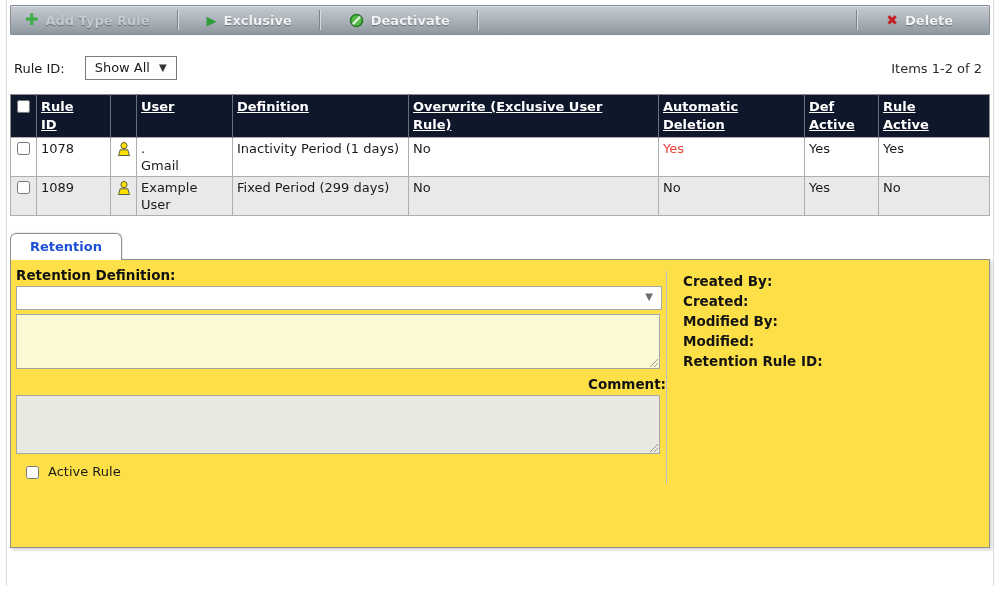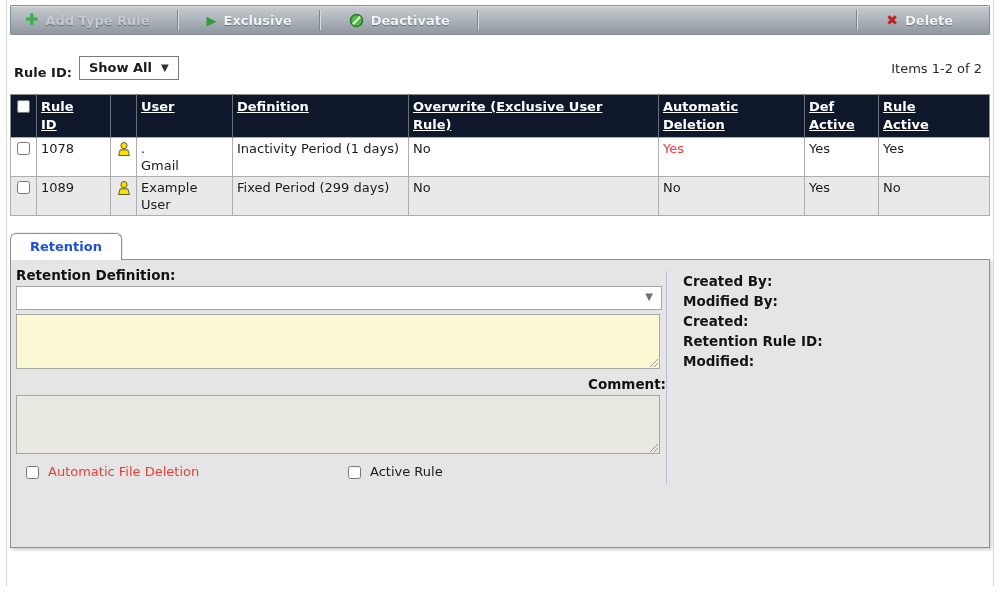--- a/index.html
+++ b/index.html
@@ -27,7 +27,7 @@
 
   
   .filter-row { margin:21px 6px 14px 5px; display:flex; justify-content:space-between; align-items:center; }
-  .filter-left { display:flex; align-items:flex-end; gap:7px;font-weight:bold; }
+  .filter-left { display:flex; align-items:center; gap:20px; }
   .select-box { border:1px solid #777c80; background:#fff; padding:3px 9px 4px; display:flex;
     align-items:center; gap:9px; cursor:pointer; }
   .select-box .arrow { font-size:10px; color:#333; }

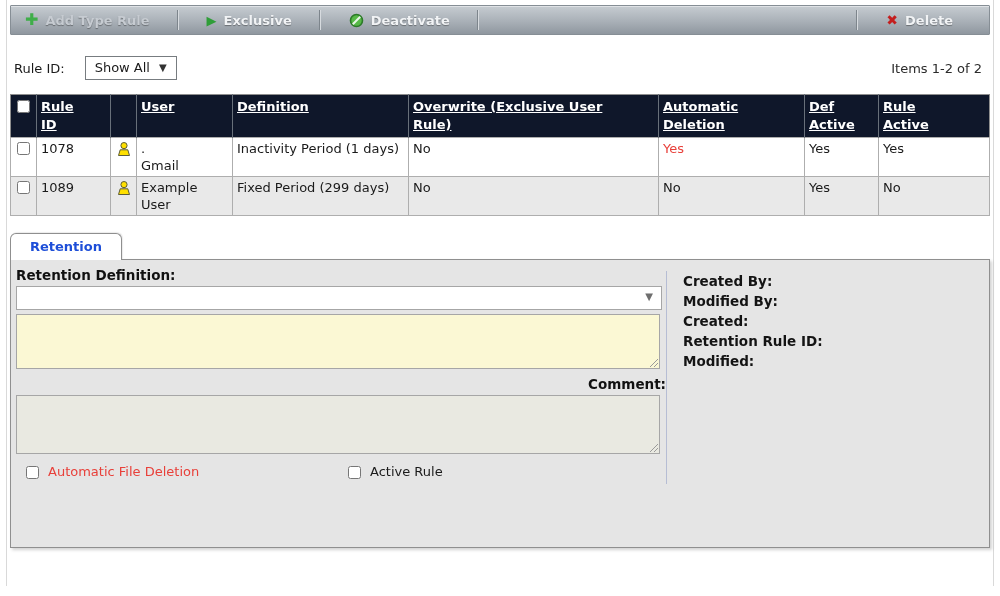--- a/index.html
+++ b/index.html
@@ -53,7 +53,7 @@
     border:1px solid #8f8f8f; border-bottom:none; border-radius:6px 6px 0 0;
     background:#fff; font-weight:bold; color:#1d4ed8; position:relative; z-index:2;
     margin-bottom:-1px; box-shadow:1px -1px 1px rgba(0,0,0,.08); cursor:pointer; }
-  .panel { margin:0 1px; border:1px solid #8f8f8f; background:#e5e5e5; height:289px;
+  .panel { margin:0 1px; border:1px solid #8f8f8f; background:#fde047; height:289px;
     position:relative; box-shadow:2px 2px 3px rgba(0,0,0,.18); z-index:1; }
   .panel-cols { display:flex; height:224px; }
   .form-col { width:655px; padding:7px 0 0 5px; }

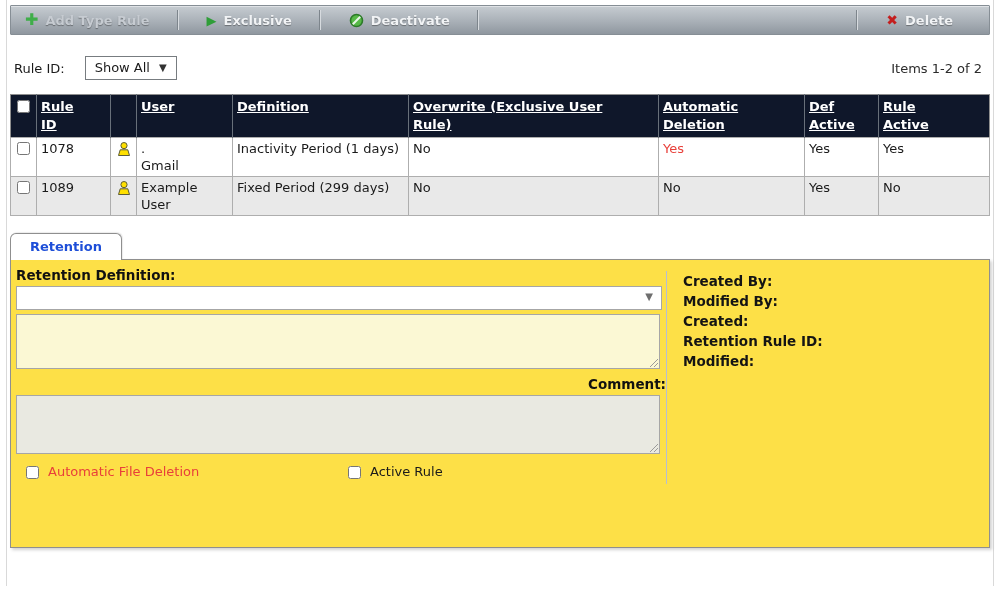--- a/index.html
+++ b/index.html
@@ -232,8 +232,8 @@
       <div class="v-divider"></div>
       <div class="info-col">
         <div>Created By:</div>
+        <div>Created:</div>
         <div>Modified By:</div>
-        <div>Created:</div>
         <div>Retention Rule ID:</div>
         <div>Modified:</div>
       </div>

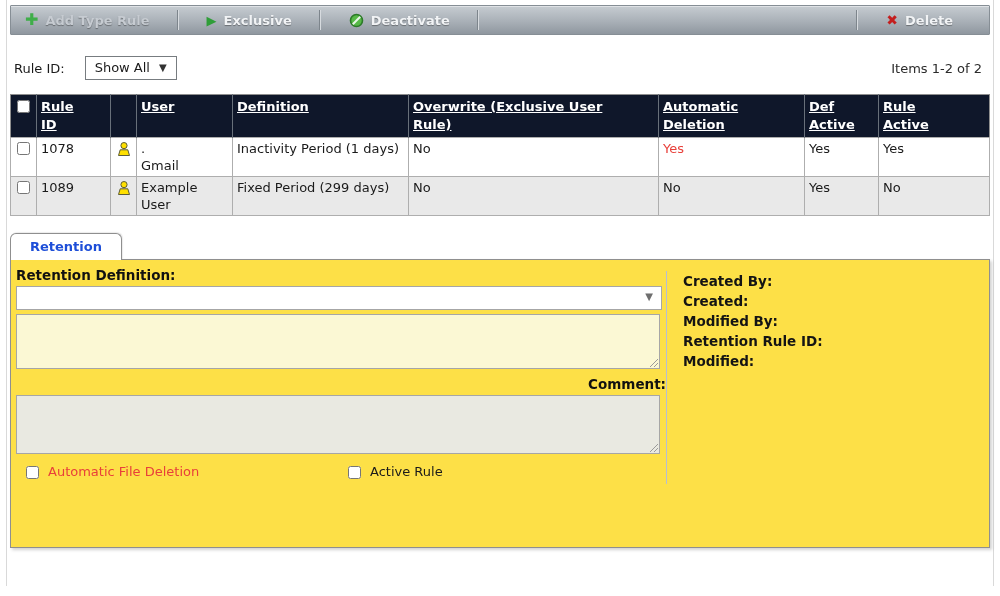--- a/index.html
+++ b/index.html
@@ -234,8 +234,8 @@
         <div>Created By:</div>
         <div>Created:</div>
         <div>Modified By:</div>
+        <div>Modified:</div>
         <div>Retention Rule ID:</div>
-        <div>Modified:</div>
       </div>
     </div>
   </div>

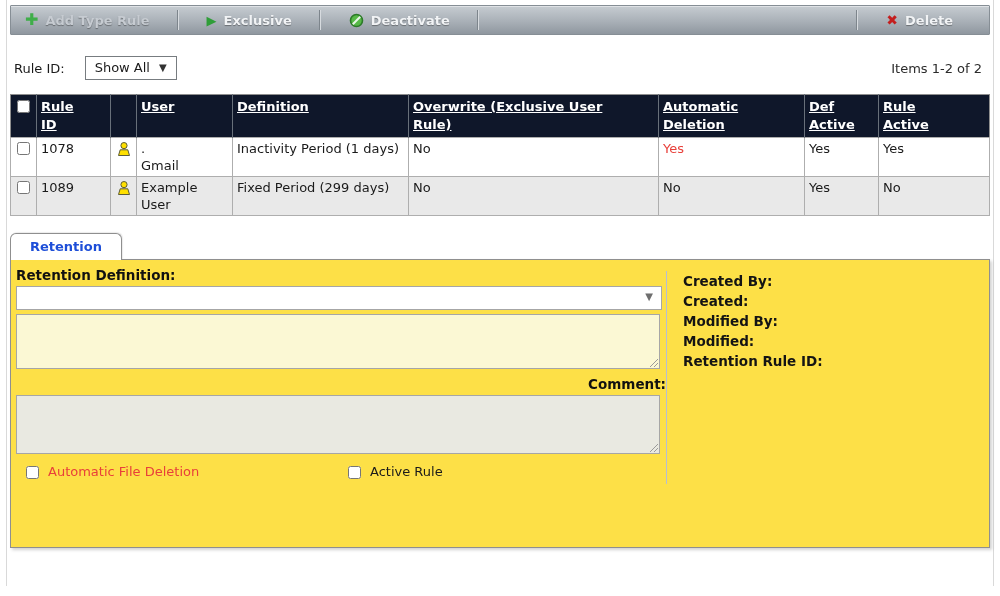--- a/index.html
+++ b/index.html
@@ -221,10 +221,6 @@
         <div class="checkbox-row">
           <label>
             <input type="checkbox" class="cb" style="">
-            <span class="red">Automatic File Deletion</span>
-          </label>
-          <label>
-            <input type="checkbox" class="cb" style="">
             <span>Active Rule</span>
           </label>
         </div>

